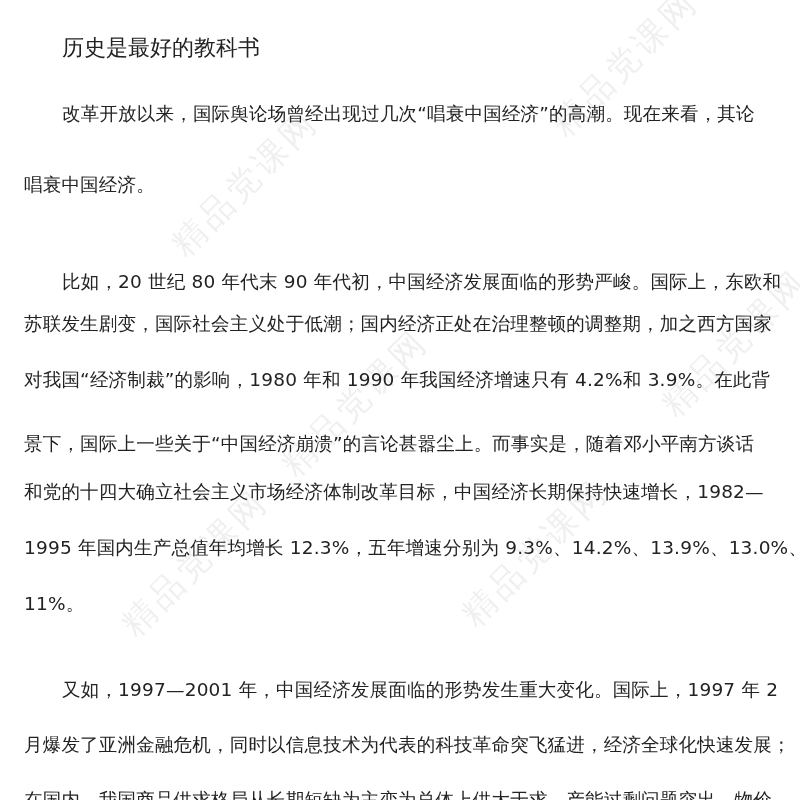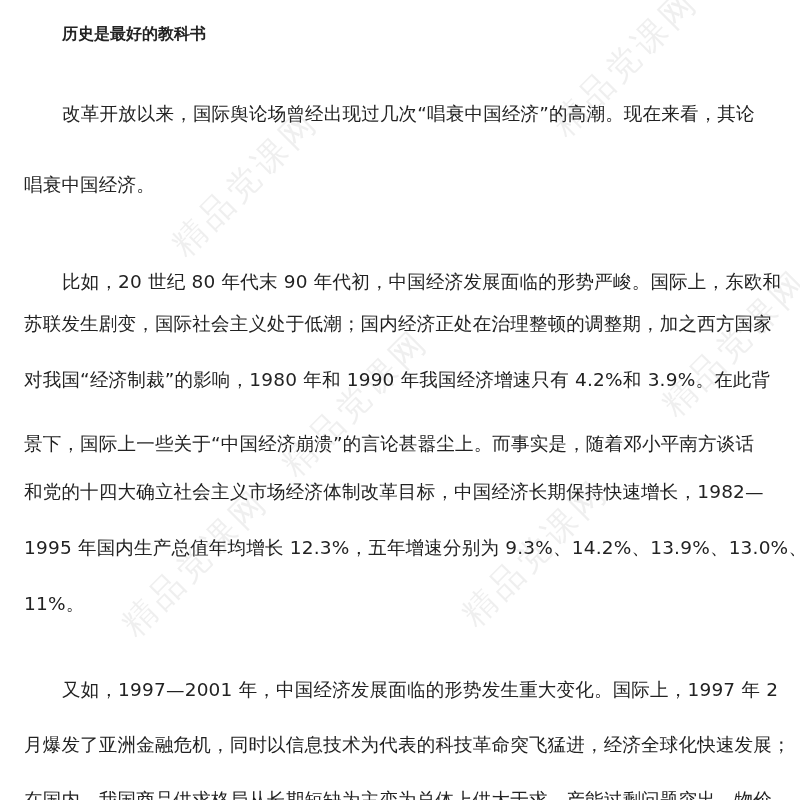--- a/index.html
+++ b/index.html
@@ -24,9 +24,9 @@
     .title {
       position: absolute;
       left: 38px;
-      top: 20px;
-      font-size: 16px;
-      font-weight: bold;
+      top: 34px;
+      font-size: 22px;
+      font-weight: normal;
       white-space: nowrap;
       line-height: 28px;
     }

